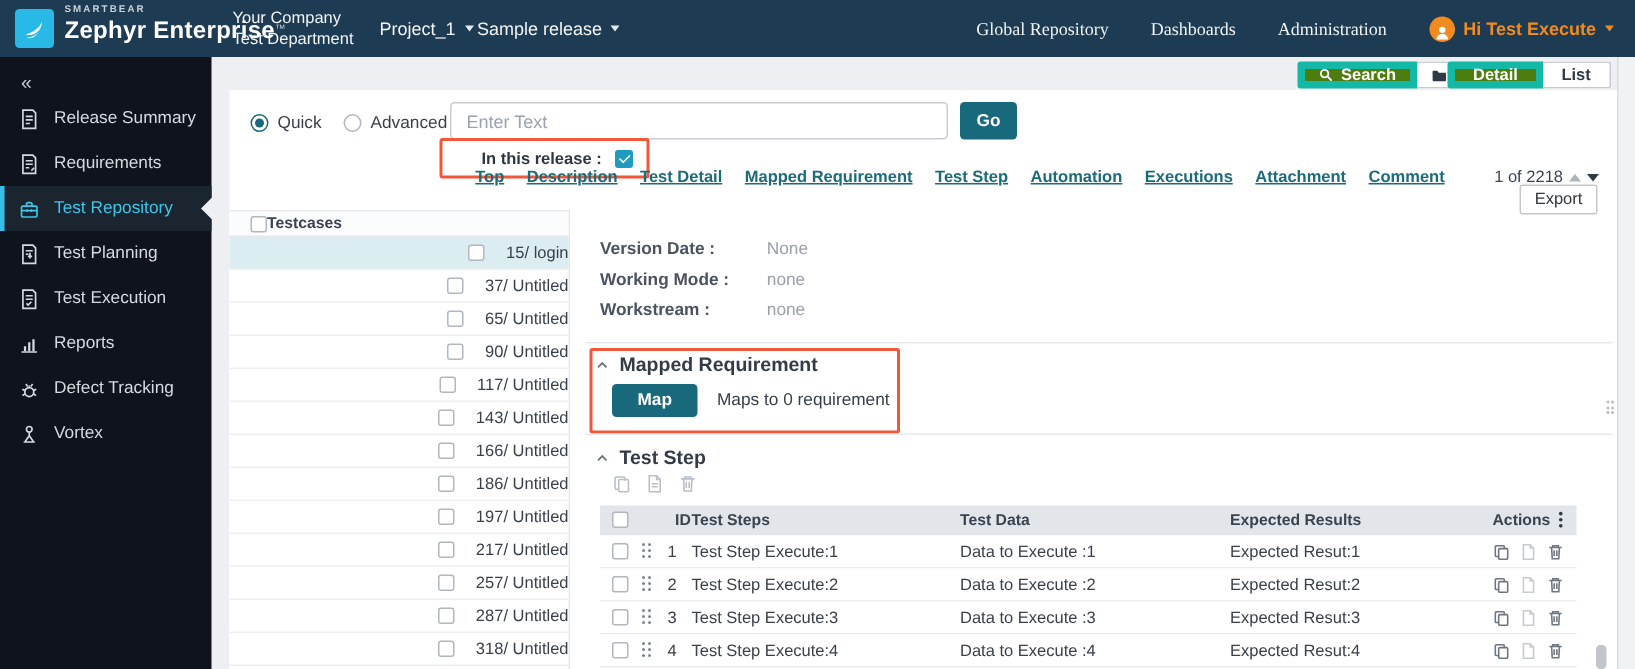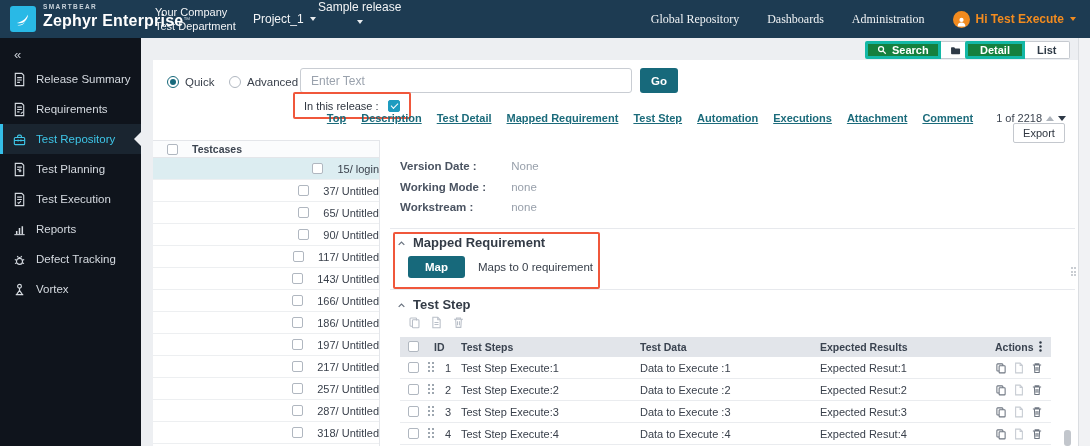--- a/index.html
+++ b/index.html
@@ -16,7 +16,7 @@
   .tm { font-size:7px; color:#C8D2DA; vertical-align:4px; }
   .org { position:absolute; left:155px; top:5px; font-size:11px; line-height:14px; color:#F2F4F6; }
   .dd { position:absolute; top:0; height:38px; display:flex; align-items:center; gap:6px; font-size:12px; color:#F2F4F6; cursor:pointer; }
-  .dd-project { left:253px; } .dd-release { left:318px;flex-direction:column; }
+  .dd-project { left:253px; } .dd-release { left:318px; }
   .caret { width:0; height:0; border-left:3.5px solid transparent; border-right:3.5px solid transparent; border-top:4px solid #E8EBEE; }
   .topnav { position:absolute; right:14px; top:0; height:38px; display:flex; align-items:center; gap:28px; }
   .topnav .nav-link { color:#F0F3F5; font-size:12px; cursor:pointer;font-family:Liberation Serif, serif; }

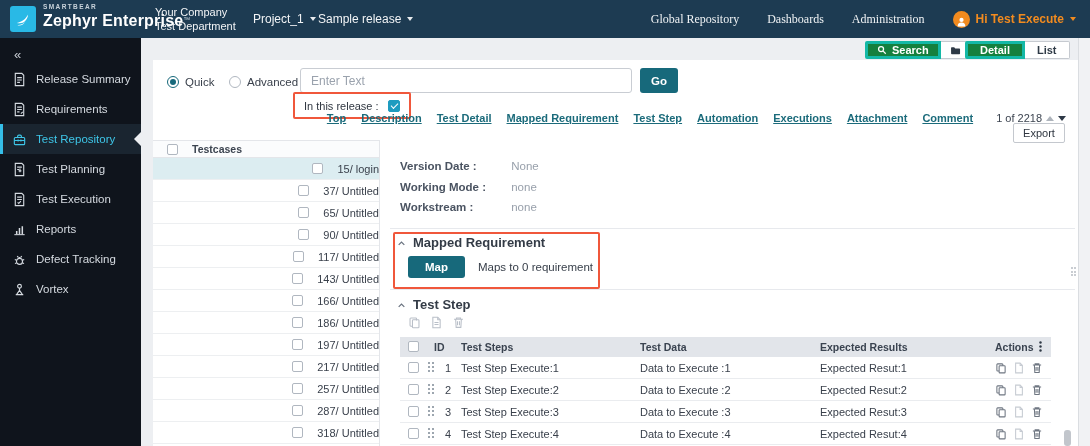--- a/index.html
+++ b/index.html
@@ -38,7 +38,7 @@
   .tb-group { position:absolute; top:41px; display:flex; z-index:4; }
   .tb-group-1 { left:865px; } .tb-group-2 { left:965px; }
   .tbtn { display:flex; align-items:center; gap:5px; height:18px; padding:0 9px; font-size:11px; cursor:pointer; }
-  .tbtn-teal { background:#15803d; color:#fff; border:3px solid #14b8a6; border-radius:2px 0 0 2px; font-weight:bold; }
+  .tbtn-teal { background:#4d7c0f; color:#fff; border:5px solid #14b8a6; border-radius:2px 0 0 2px; font-weight:bold; }
   .tbtn-white { background:#fff; color:#2E3A46; border:1px solid #C6CAD0; border-left:none; border-radius:0 2px 2px 0; font-weight:bold; }
 
   

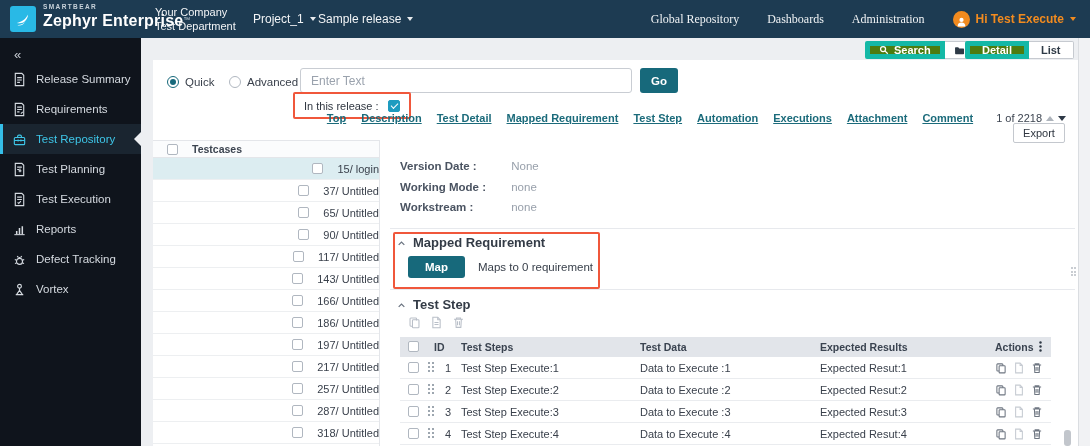--- a/index.html
+++ b/index.html
@@ -55,7 +55,7 @@
   .go-btn { position:absolute; left:487px; top:8px; width:38px; height:25px; background:#17697B; color:#fff; border:none; border-radius:3px; font-size:11.5px; font-weight:bold; cursor:pointer; font-family:inherit; }
 
   .in-release { position:absolute; left:140px; top:32px; height:27px; border:2px solid #F0573B; border-radius:2px; display:flex; align-items:center; gap:9px; padding:0 9px; background:#fff; }
-  .in-release-label { font-size:11px; font-weight:normal; color:#2F3640; }
+  .in-release-label { font-size:11px; font-weight:bold; color:#2F3640;margin-left:17px; }
   .cb { width:12px; height:12px; border:1px solid #B0B7C0; border-radius:2px; background:#fff; position:relative; flex:none; cursor:pointer; }
   .cb.checked { background:#1E9CC0; border-color:#1E9CC0; }
   .cb.checked::after { content:""; position:absolute; left:2px; top:2.5px; width:6px; height:3px; border-left:1.5px solid #fff; border-bottom:1.5px solid #fff; transform:rotate(-45deg); }

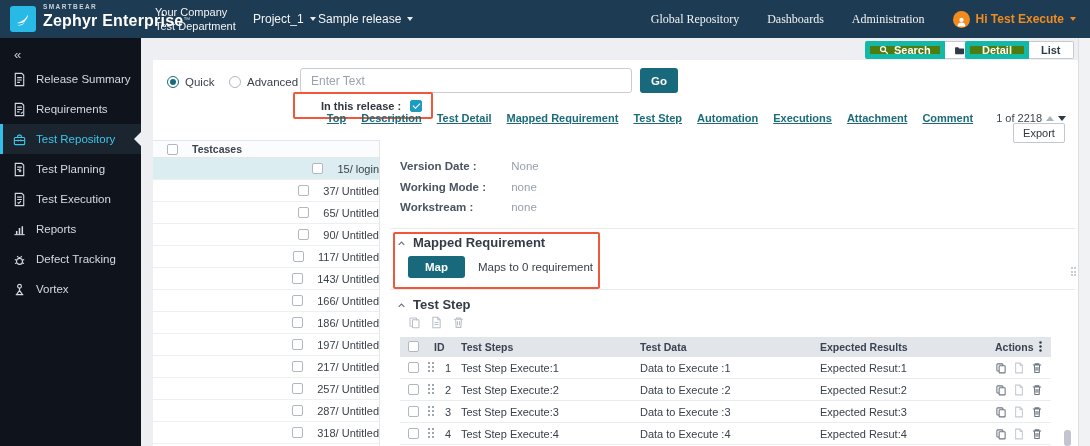--- a/index.html
+++ b/index.html
@@ -63,7 +63,7 @@
 
   .jumplinks { position:absolute; right:12px; top:52px; display:flex; align-items:center; gap:15px; }
   .jl { font-size:11px; font-weight:bold; color:#1B6B7B; text-decoration:underline; cursor:pointer; white-space:nowrap; }
-  .pager { display:flex; align-items:center; gap:4px; margin-left:8px; }
+  .pager { display:flex; align-items:center; gap:4px; margin-left:18px; }
   .pager-text { font-size:11px; color:#3C4450; }
   .tri-up { width:0; height:0; border-left:4px solid transparent; border-right:4px solid transparent; border-bottom:5px solid #AEB4BC; cursor:pointer; }
   .tri-down { width:0; height:0; border-left:4px solid transparent; border-right:4px solid transparent; border-top:5px solid #2E3947; cursor:pointer; }

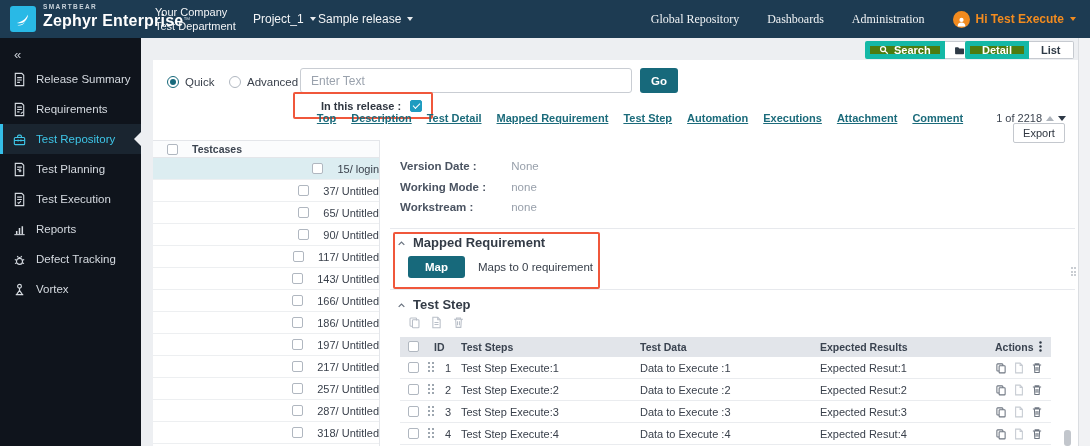--- a/index.html
+++ b/index.html
@@ -72,7 +72,7 @@
   
   .listpane { position:absolute; left:0; top:80px; width:227px; height:306px; border-top:1px solid #E4E6EA; border-right:1px solid #E4E6EA; background:#fff; }
   .list-header { height:17px; display:flex; align-items:center; border-bottom:1px solid #E4E6EA; background:#FBFCFD; }
-  .list-header .lbl { margin-left:14px; font-size:10.5px; font-weight:bold; color:#3C4450; }
+  .list-header .lbl { font-size:10.5px; font-weight:bold; color:#3C4450; }
   .list-row { height:22px; display:flex; align-items:center; border-bottom:1px solid #EDEFF1; cursor:pointer; background:#fff;justify-content:flex-end; }
   .list-row.selected { background:#DCEDF1; }
   .list-row .cb, .list-header .cb { margin-left:14px; }

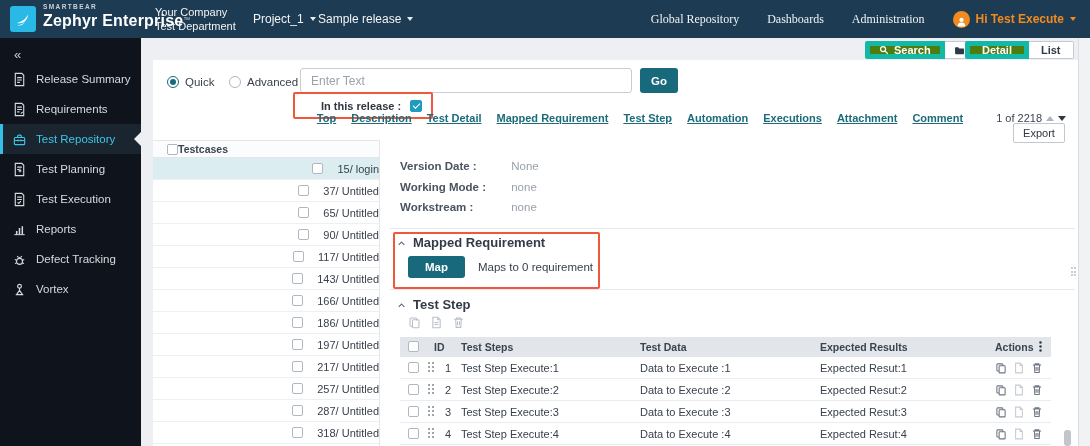--- a/index.html
+++ b/index.html
@@ -395,7 +395,7 @@
     <div class="ts-table">
       <div class="ts-head">
         <span class="cb small" style="background:#fff;"></span>
-        <span style="left:34px;">ID</span>
+        <span style="left:50px;">ID</span>
         <span style="left:61px;">Test Steps</span>
         <span style="left:240px;">Test Data</span>
         <span style="left:420px;">Expected Results</span>

